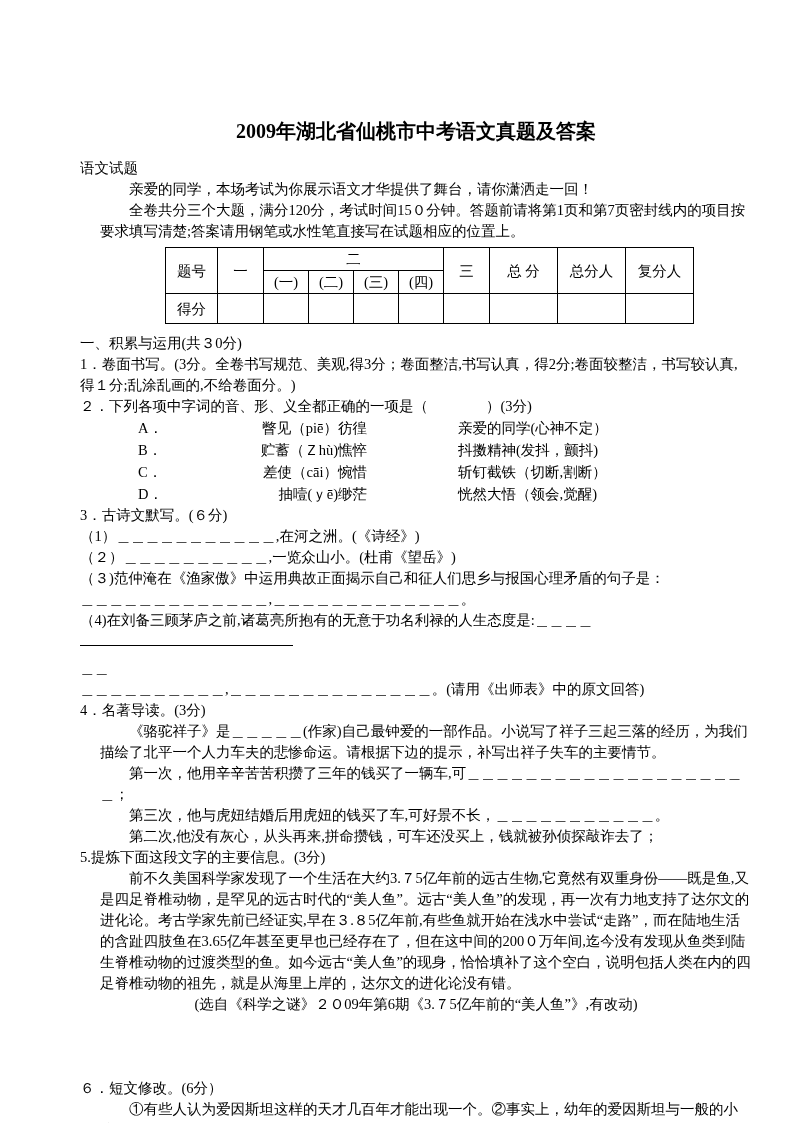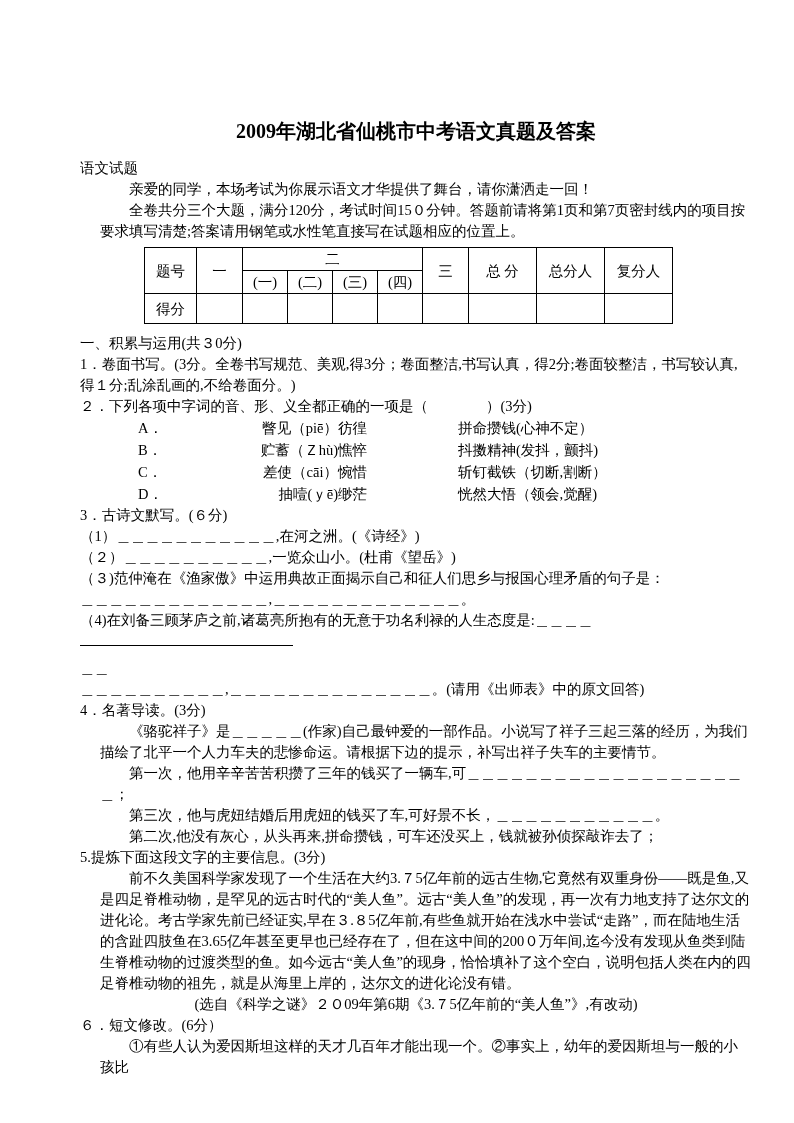--- a/index.html
+++ b/index.html
@@ -33,7 +33,7 @@
   .indent { text-indent: 2em; margin-left: 20px; }
   .score-table {
     border-collapse: collapse;
-    margin: 5px 0 9px 64px;
+    margin: 5px 0 9px 85px;
     table-layout: fixed;
   }
   .score-table td {

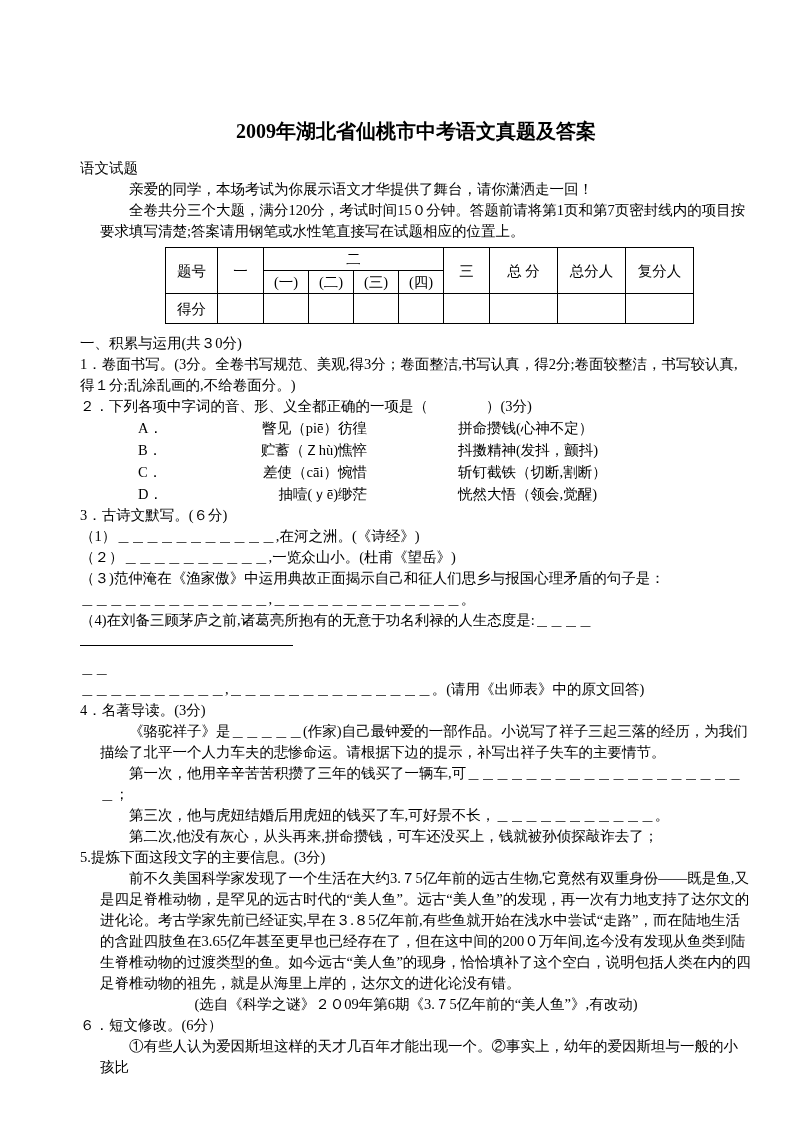--- a/index.html
+++ b/index.html
@@ -127,7 +127,7 @@
       <span class="opt-label">A．</span>
       <span class="opt-w1">瞥见（piē）</span>
       <span class="opt-w2">彷徨</span>
-      <span class="opt-w3">拼命攒钱(心神不定）</span>
+      <span class="opt-w3">亲爱的同学(心神不定）</span>
     </div>
     <div class="opt-row">
       <span class="opt-label">B．</span>

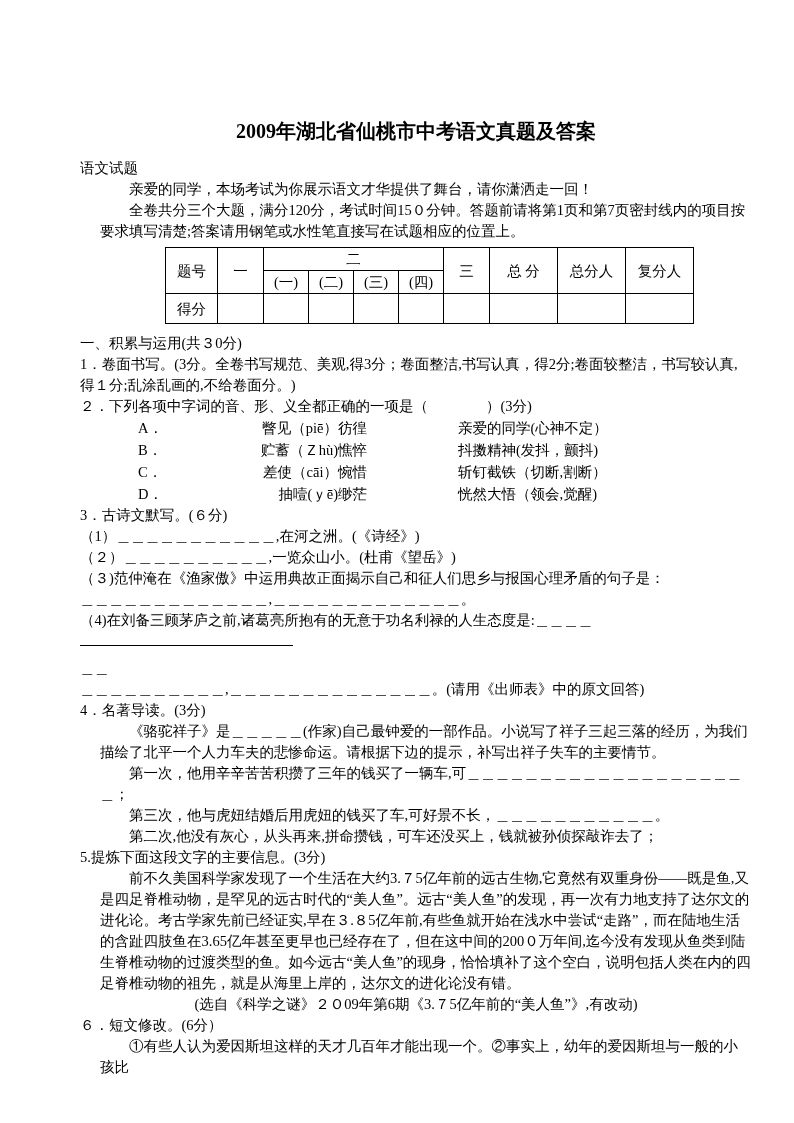--- a/index.html
+++ b/index.html
@@ -61,7 +61,7 @@
   }
   .blank-short { margin-top: 6px; }
   .src-line { text-align: center; }
-  .q6-stem { }
+  .q6-stem { margin-top: 63px; }
 </style>
 </head>
 <body>

